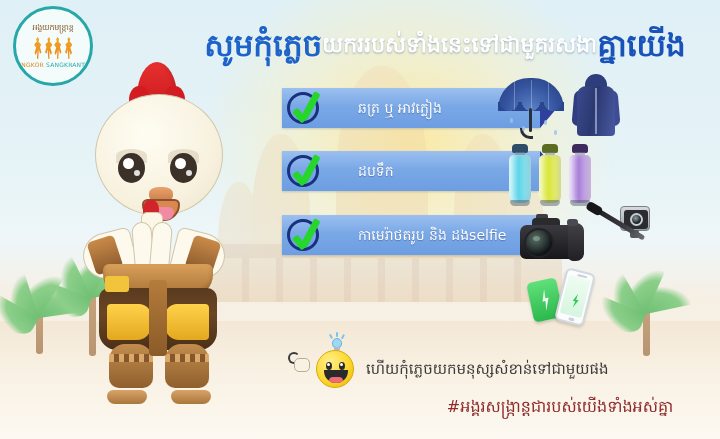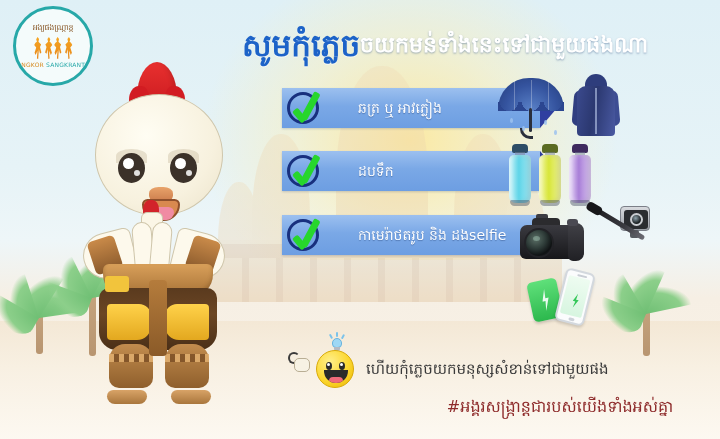--- a/index.html
+++ b/index.html
@@ -427,7 +427,7 @@
   </div>
 
   <div id="logo">
-    <div class="logo-khmer">អង្យផងណ្រ្កាន្ត</div>
+    <div class="logo-khmer">អង្ចយកមន្រ្កាន្ត</div>
     <div class="logo-figs">
         <i></i>
         <i></i>

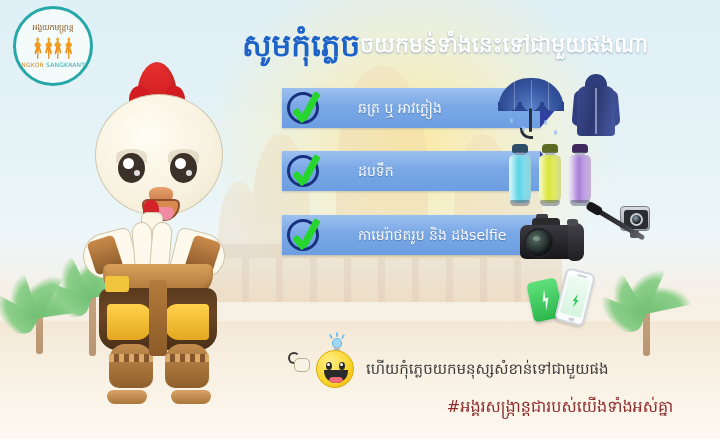--- a/index.html
+++ b/index.html
@@ -442,7 +442,7 @@
 
   <div id="title">
     <span class="seg t-blue">សូមកុំភ្លេច</span>
-    <span class="seg t-white">ចយកមន់ទាំងនេះទៅជាមួយផងណា</span>
+    <span class="seg t-white">យកររបស់ទាំងនេះទៅជាមួគរសងា</span>
   </div>
 
   <div id="mascot">

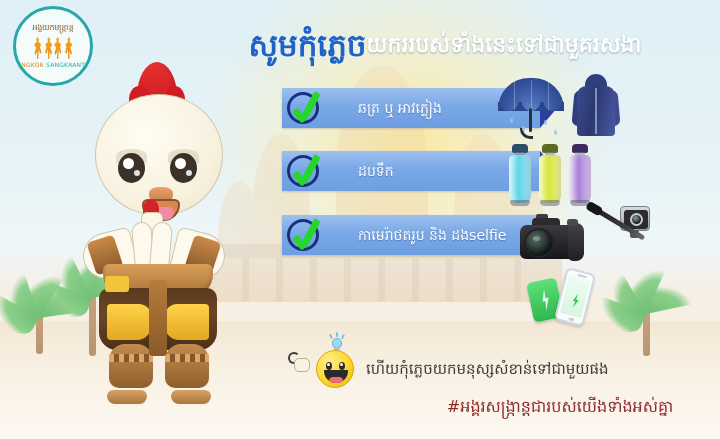--- a/index.html
+++ b/index.html
@@ -443,6 +443,7 @@
   <div id="title">
     <span class="seg t-blue">សូមកុំភ្លេច</span>
     <span class="seg t-white">យកររបស់ទាំងនេះទៅជាមួគរសងា</span>
+    <span class="seg t-blue2">គ្នាយើង</span>
   </div>
 
   <div id="mascot">

